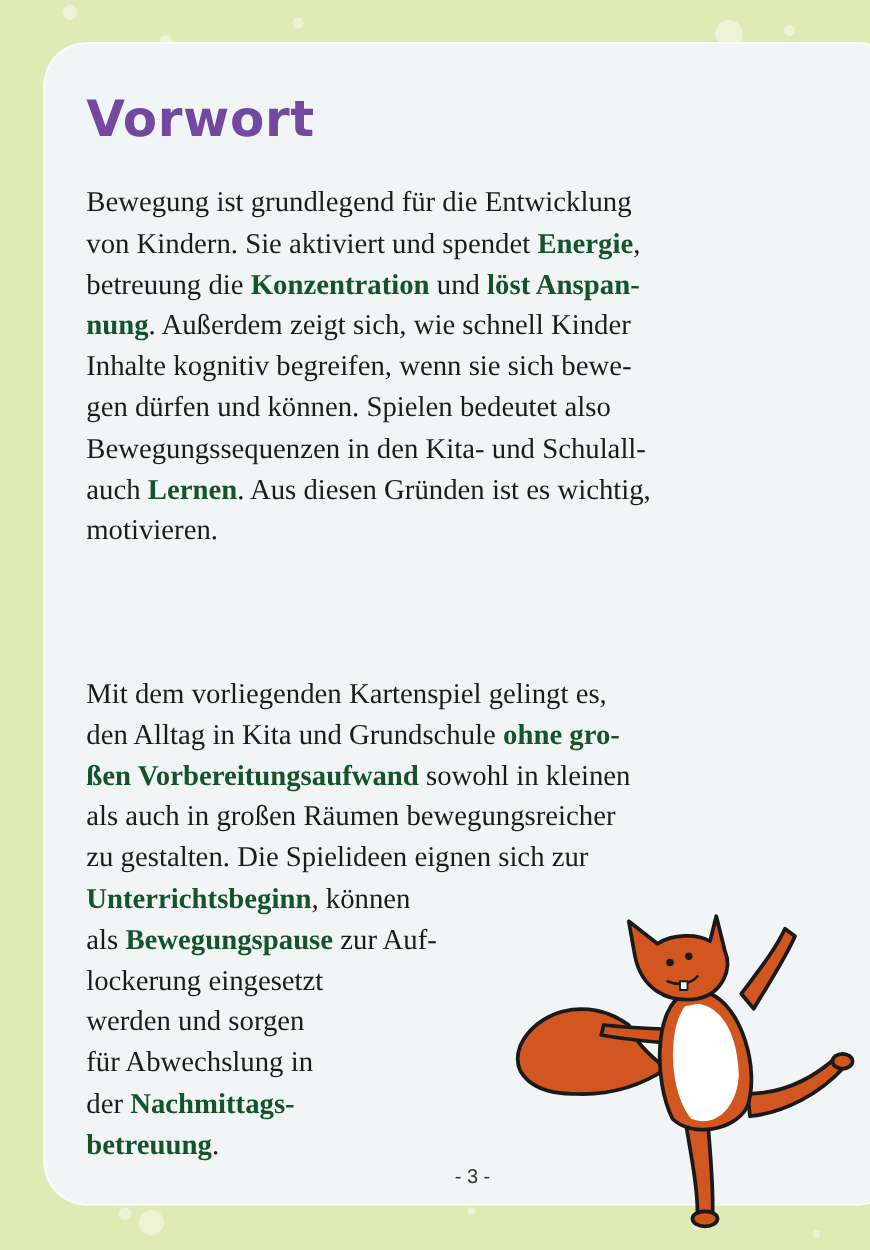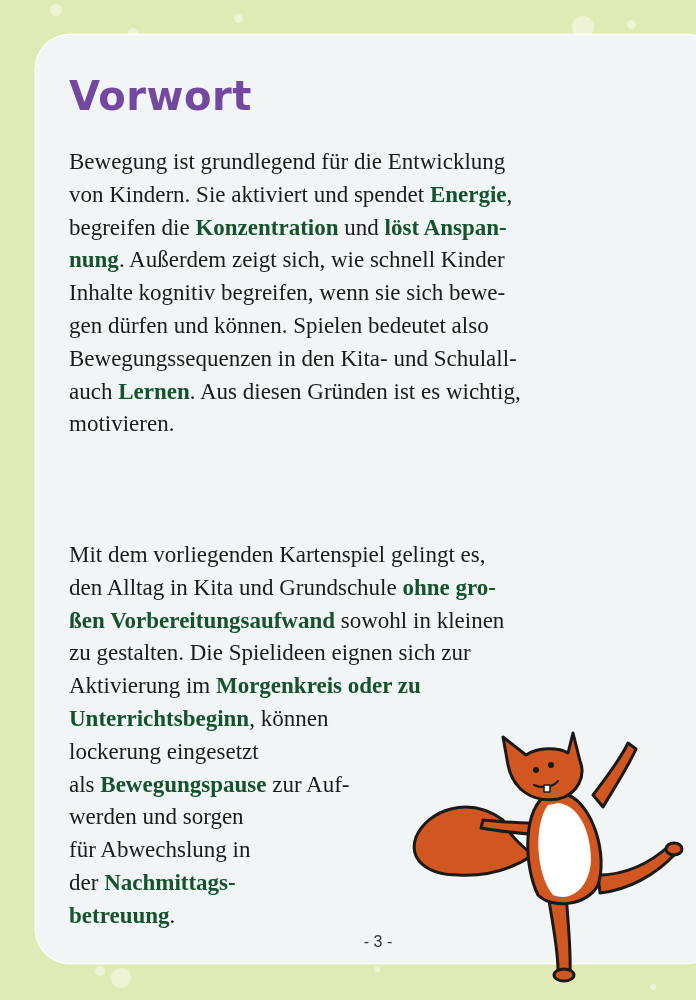--- a/index.html
+++ b/index.html
@@ -64,7 +64,7 @@
   <p class="para p1">
       <span class="line"><span>Bewegung ist grundlegend für die Entwicklung</span></span>
       <span class="line"><span>von Kindern. Sie aktiviert und spendet </span><span class="hl">Energie</span><span>,</span></span>
-      <span class="line"><span>begreifen die </span><span class="hl">Konzentration</span><span> und </span><span class="hl">löst Anspan-</span></span>
+      <span class="line"><span>betreuung die </span><span class="hl">Konzentration</span><span> und </span><span class="hl">löst Anspan-</span></span>
       <span class="line"><span class="hl">nung</span><span>. Außerdem zeigt sich, wie schnell Kinder</span></span>
       <span class="line"><span>Inhalte kognitiv begreifen, wenn sie sich bewe-</span></span>
       <span class="line"><span>gen dürfen und können. Spielen bedeutet also</span></span>

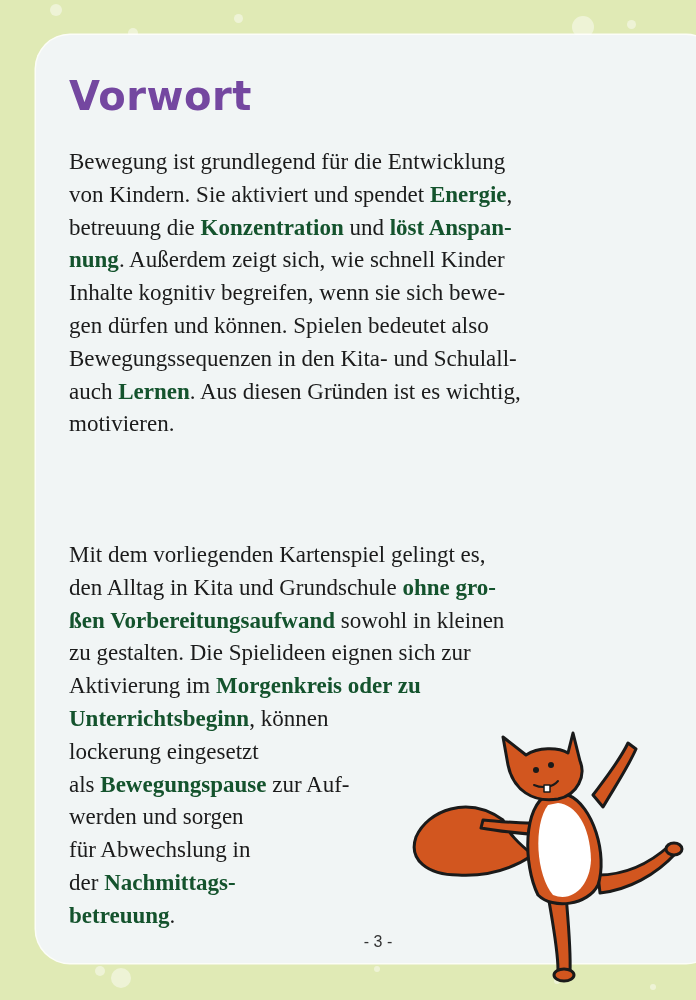--- a/index.html
+++ b/index.html
@@ -76,6 +76,7 @@
       <span class="line"><span>Mit dem vorliegenden Kartenspiel gelingt es,</span></span>
       <span class="line"><span>den Alltag in Kita und Grundschule </span><span class="hl">ohne gro-</span></span>
       <span class="line"><span class="hl">ßen Vorbereitungsaufwand</span><span> sowohl in kleinen</span></span>
+      <span class="line"><span>als auch in großen Räumen bewegungsreicher</span></span>
       <span class="line"><span>zu gestalten. Die Spielideen eignen sich zur</span></span>
       <span class="line"><span>Aktivierung im </span><span class="hl">Morgenkreis oder zu</span></span>
       <span class="line"><span class="hl">Unterrichtsbeginn</span><span>, können</span></span>

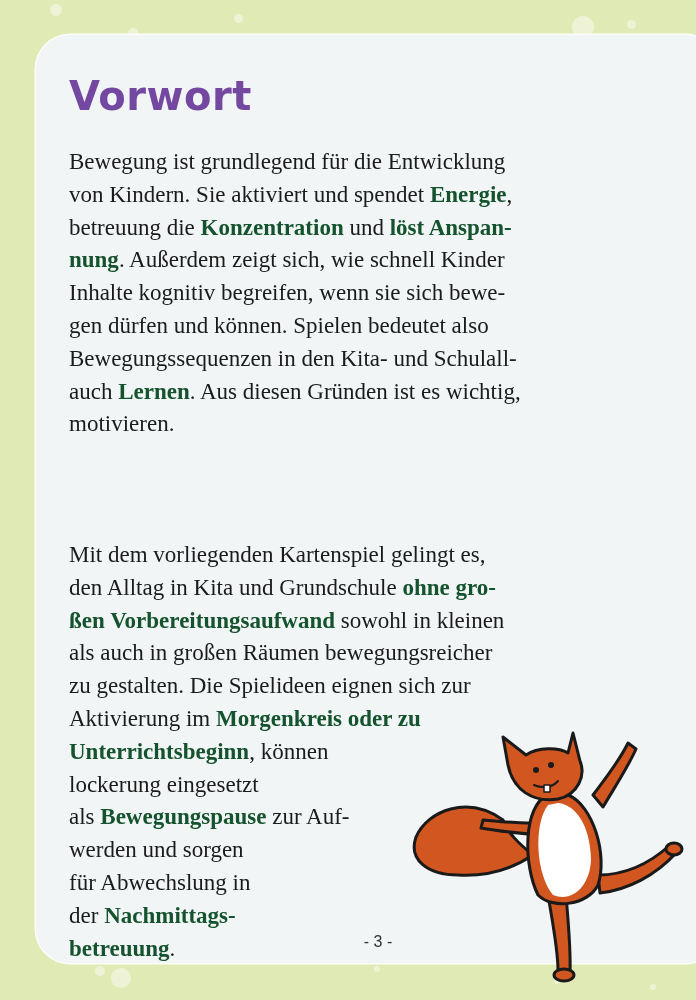--- a/index.html
+++ b/index.html
@@ -78,7 +78,6 @@
       <span class="line"><span class="hl">ßen Vorbereitungsaufwand</span><span> sowohl in kleinen</span></span>
       <span class="line"><span>als auch in großen Räumen bewegungsreicher</span></span>
       <span class="line"><span>zu gestalten. Die Spielideen eignen sich zur</span></span>
-      <span class="line"><span>Aktivierung im </span><span class="hl">Morgenkreis oder zu</span></span>
       <span class="line"><span class="hl">Unterrichtsbeginn</span><span>, können</span></span>
       <span class="line"><span>lockerung eingesetzt</span></span>
       <span class="line"><span>als </span><span class="hl">Bewegungspause</span><span> zur Auf-</span></span>

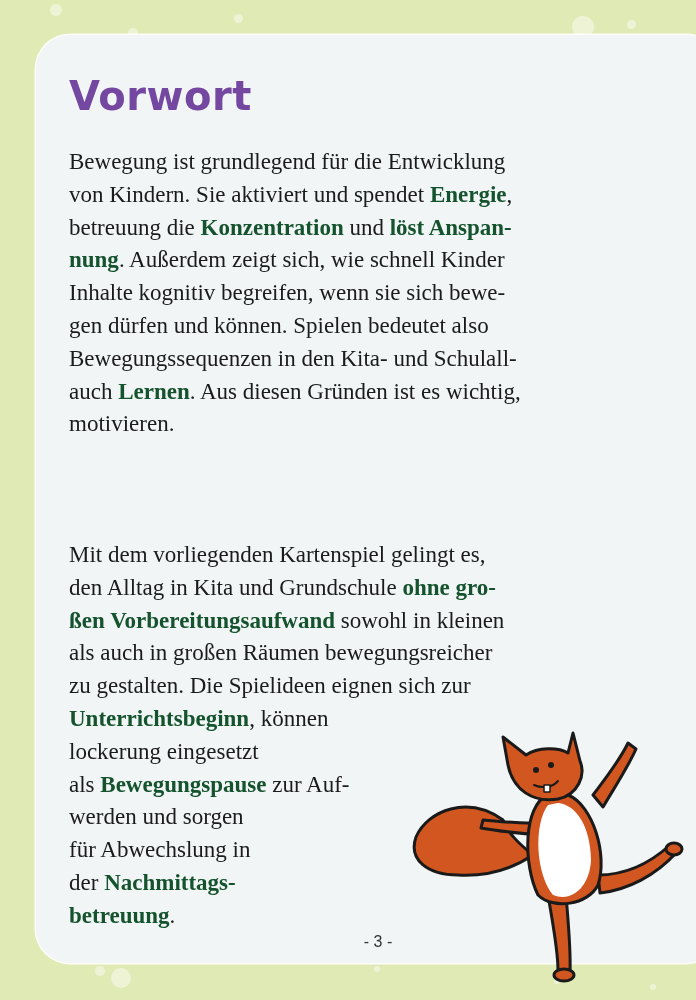--- a/index.html
+++ b/index.html
@@ -79,8 +79,8 @@
       <span class="line"><span>als auch in großen Räumen bewegungsreicher</span></span>
       <span class="line"><span>zu gestalten. Die Spielideen eignen sich zur</span></span>
       <span class="line"><span class="hl">Unterrichtsbeginn</span><span>, können</span></span>
+      <span class="line"><span>als </span><span class="hl">Bewegungspause</span><span> zur Auf-</span></span>
       <span class="line"><span>lockerung eingesetzt</span></span>
-      <span class="line"><span>als </span><span class="hl">Bewegungspause</span><span> zur Auf-</span></span>
       <span class="line"><span>werden und sorgen</span></span>
       <span class="line"><span>für Abwechslung in</span></span>
       <span class="line"><span>der </span><span class="hl">Nachmittags-</span></span>

